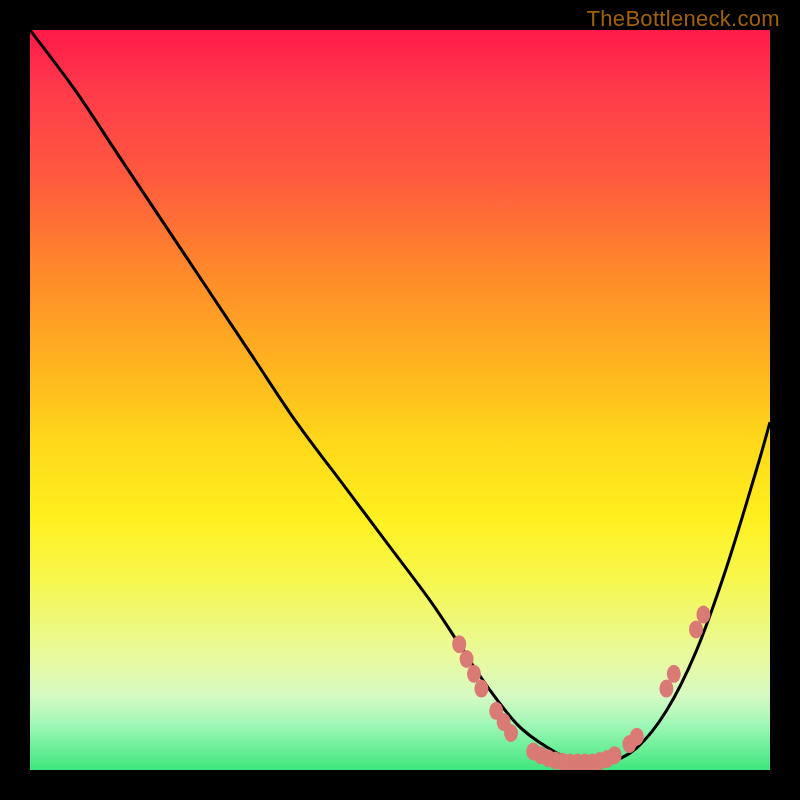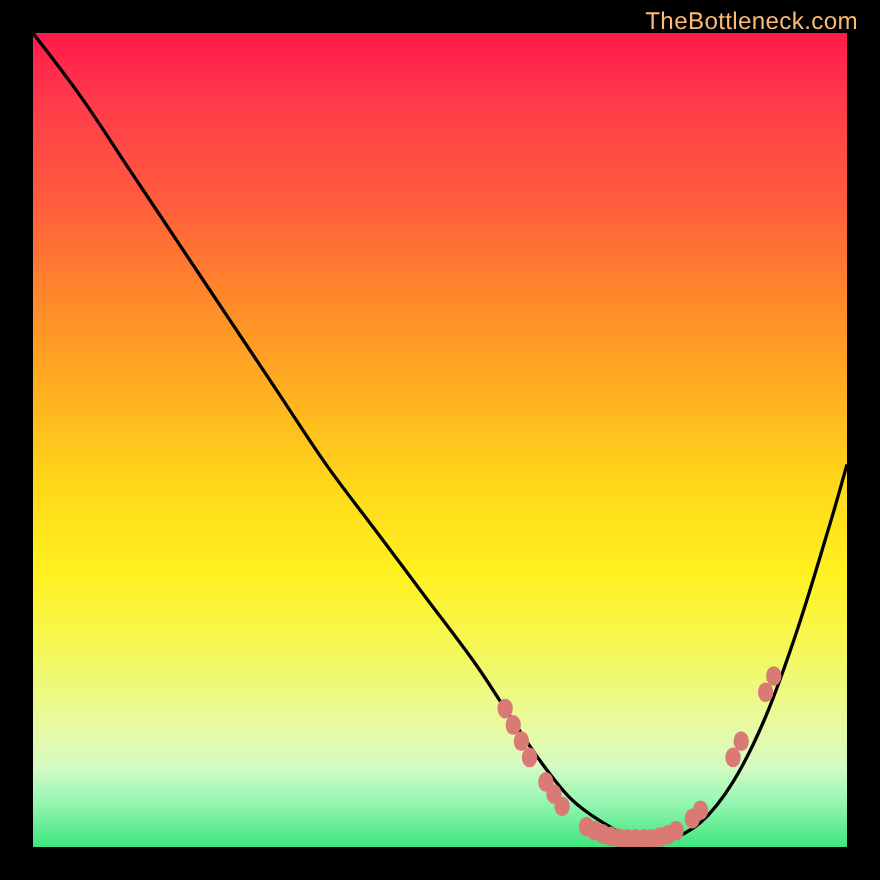--- a/index.html
+++ b/index.html
@@ -15,7 +15,7 @@
     position: absolute;
     top: 6px;
     right: 20px;
-    color: #fdba74;
+    color: #a16207;
     font-size: 22px;
     font-weight: 500;
     letter-spacing: 0.3px;

